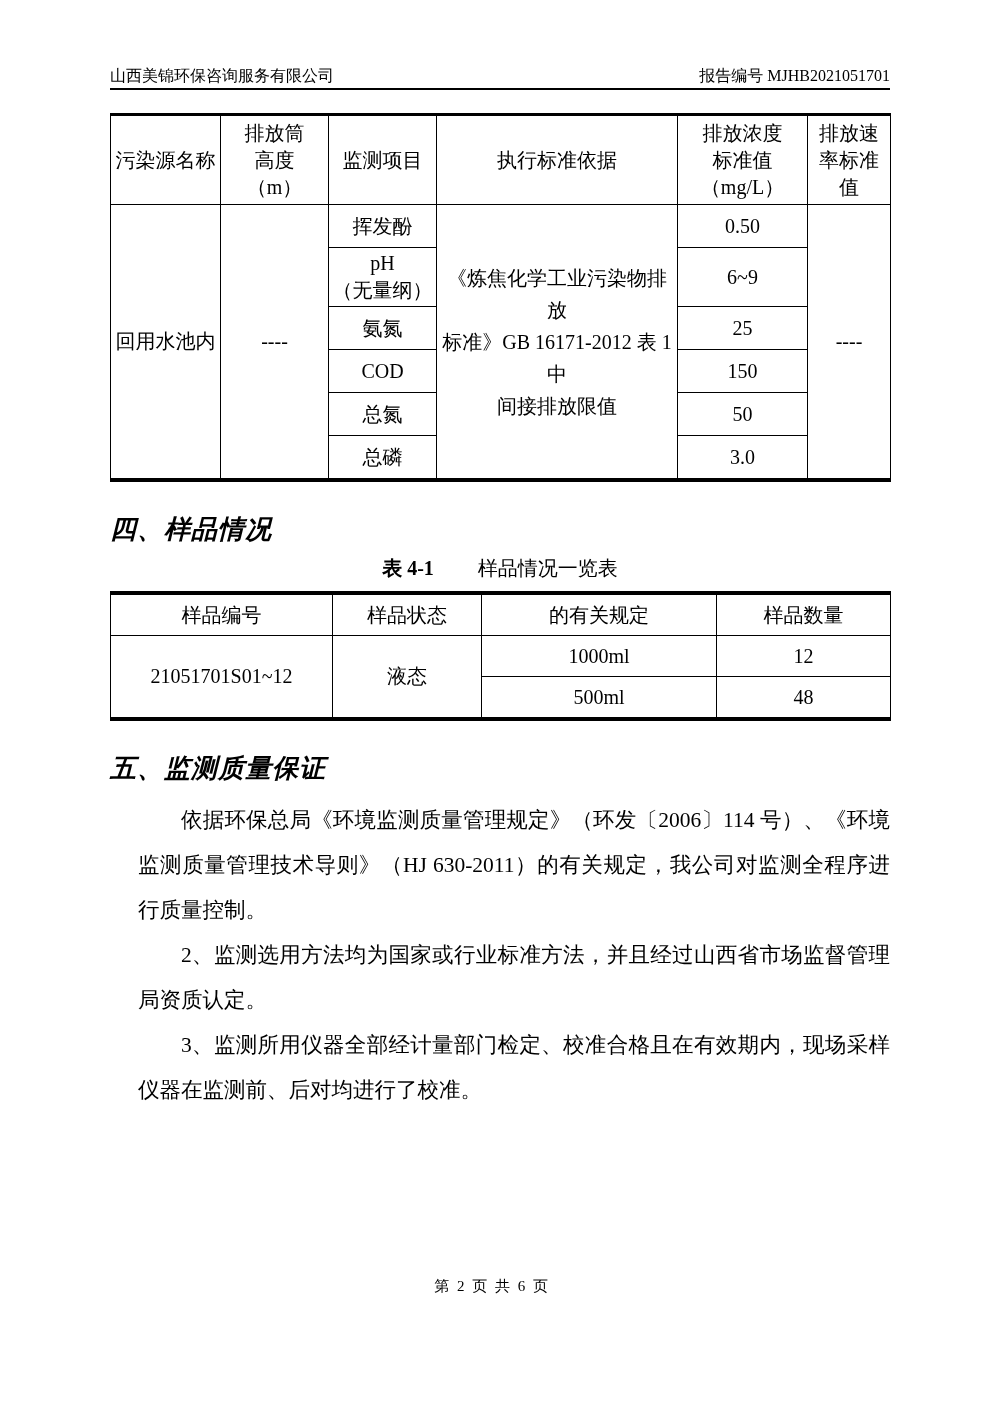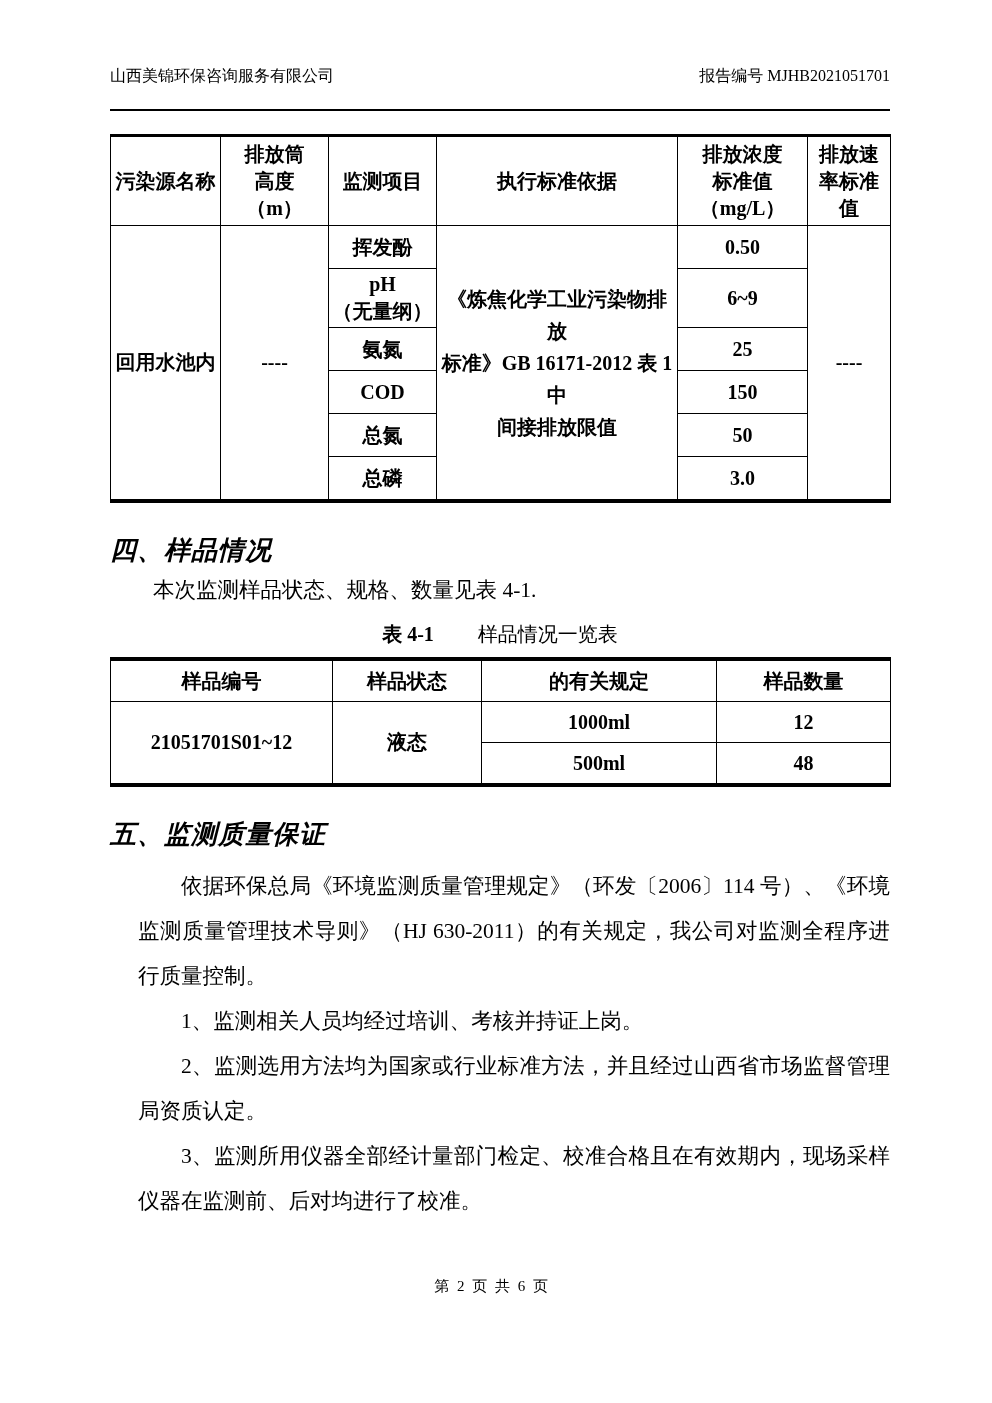--- a/index.html
+++ b/index.html
@@ -14,7 +14,7 @@
   
   .doc-header {
     display: flex; justify-content: space-between; align-items: flex-end;
-    padding-top: 66px; padding-bottom: 22px;
+    padding-top: 66px; padding-bottom: 1px;
     border-bottom: 2px solid #000;
     font-size: 16px;
     gap: 46px;

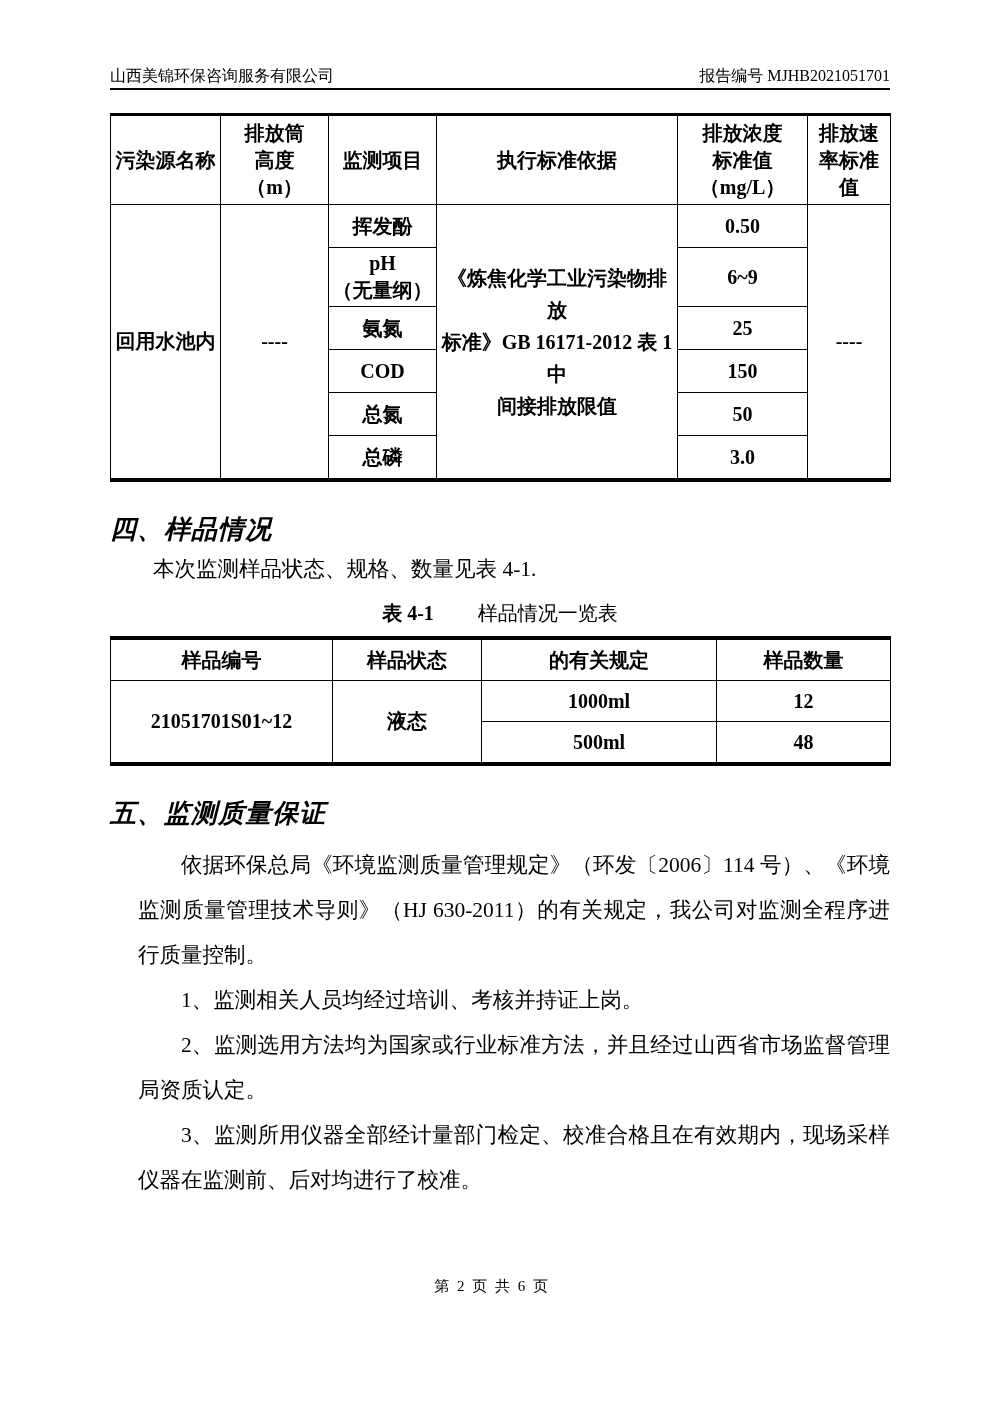--- a/index.html
+++ b/index.html
@@ -25,7 +25,7 @@
   td, th {
     border: 1px solid #000;
     text-align: center; vertical-align: middle;
-    font-weight: bold; font-size: 20px;
+    font-weight: normal; font-size: 20px;
     white-space: pre-line;
     padding: 2px 3px;
     line-height: 1.35;

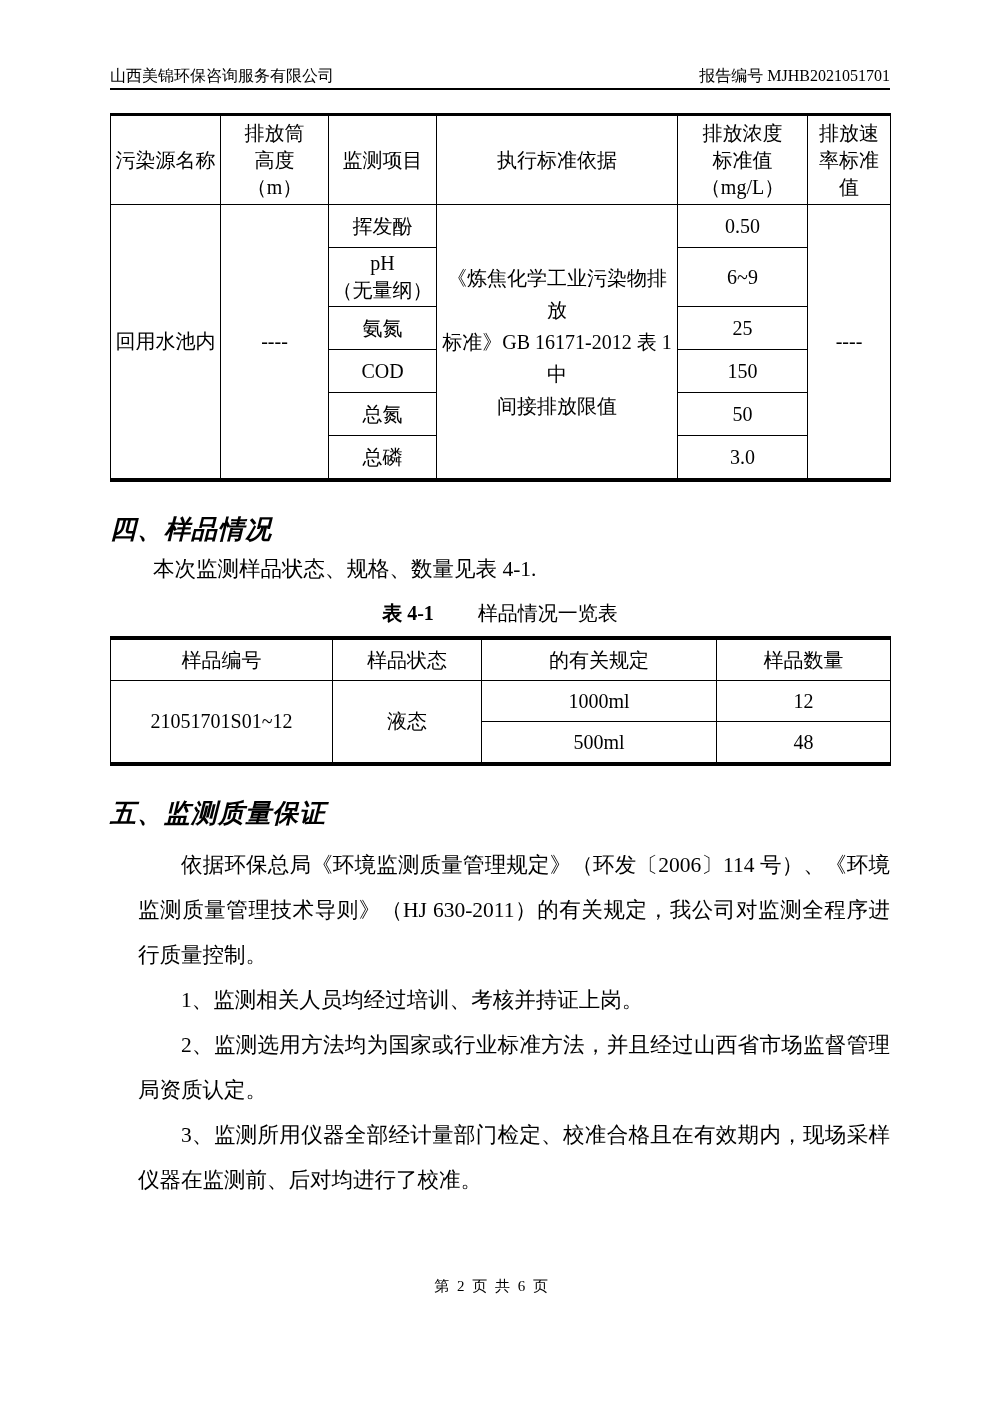--- a/index.html
+++ b/index.html
@@ -135,7 +135,6 @@
 
   <h2 class="sec">四、样品情况</h2>
 
-  <p class="body-line sec4-intro">本次监测样品状态、规格、数量见表 4-1.</p>
 
   <div class="caption">
     <span class="cap-label">表 4-1</span><span>样品情况一览表</span>

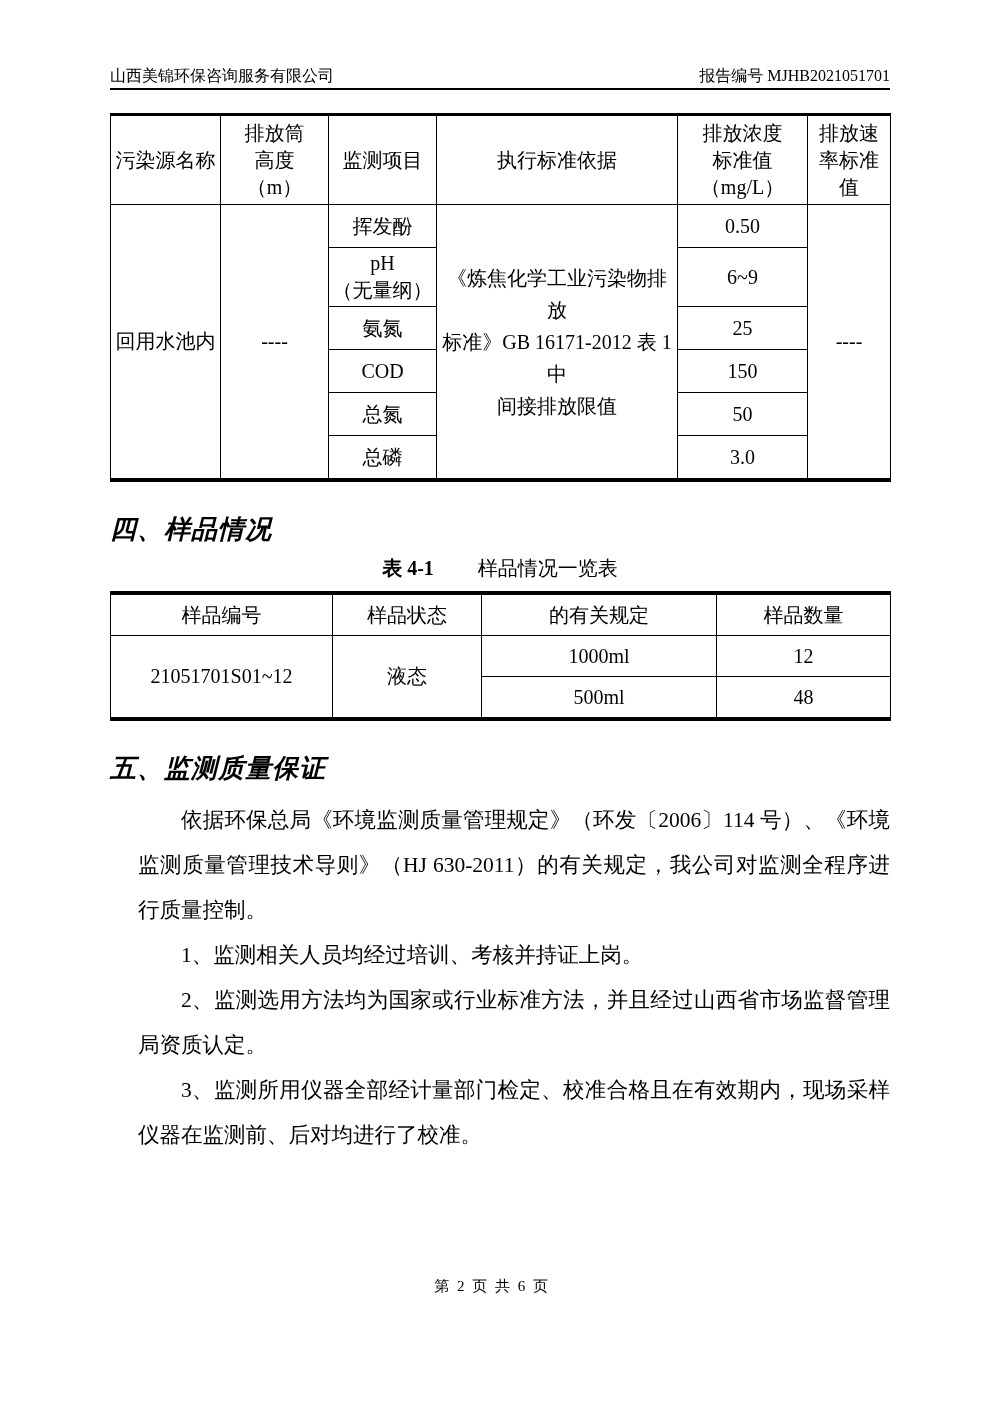--- a/index.html
+++ b/index.html
@@ -171,7 +171,6 @@
 
   <div class="sec5-block">
     <p class="body-line">依据环保总局《环境监测质量管理规定》（环发〔2006〕114 号）、《环境监测质量管理技术导则》（HJ 630-2011）的有关规定，我公司对监测全程序进行质量控制。</p>
-    <p class="body-line">1、监测相关人员均经过培训、考核并持证上岗。</p>
     <p class="body-line">2、监测选用方法均为国家或行业标准方法，并且经过山西省市场监督管理局资质认定。</p>
     <p class="body-line">3、监测所用仪器全部经计量部门检定、校准合格且在有效期内，现场采样仪器在监测前、后对均进行了校准。</p>
   </div>

